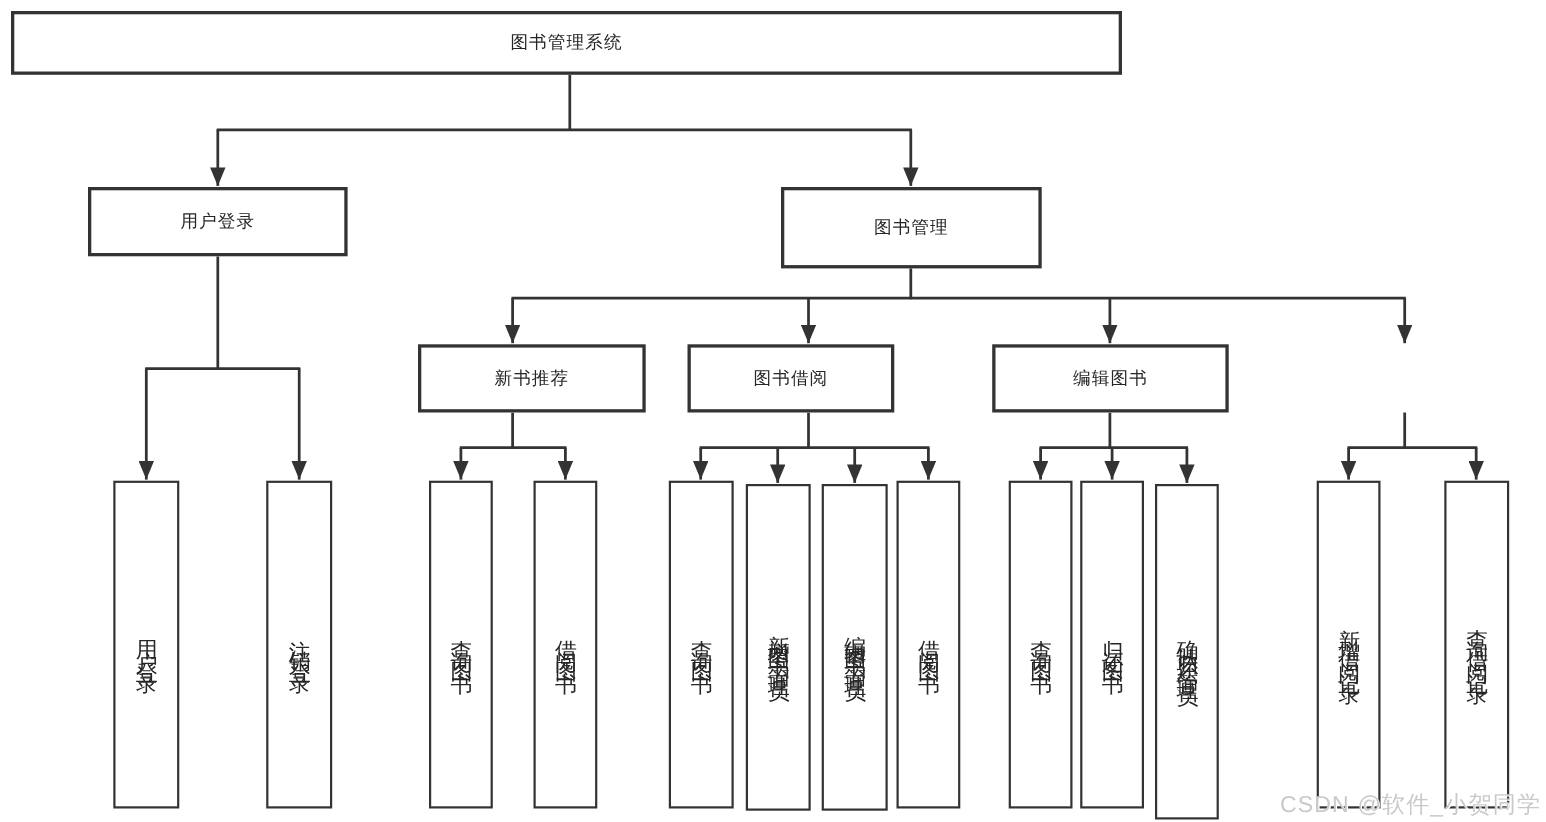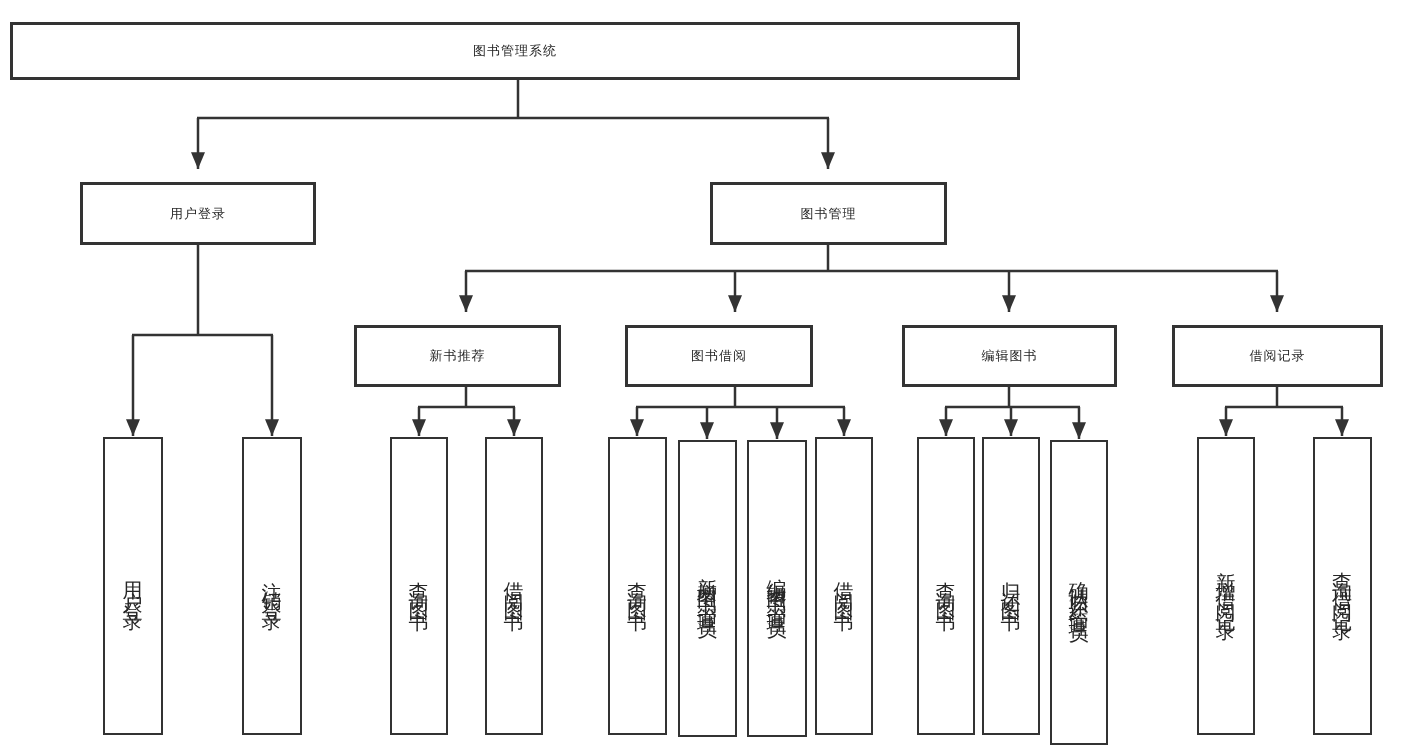--- a/index.html
+++ b/index.html
@@ -51,10 +51,9 @@
     text-align: center;
   }
   .h {
-    font-size: 13px;
+    font-size: 16px;
     letter-spacing: 1px;
     white-space: nowrap;
-    margin-top: 12px;
   }
   .v {
     border-width: 2.5px;

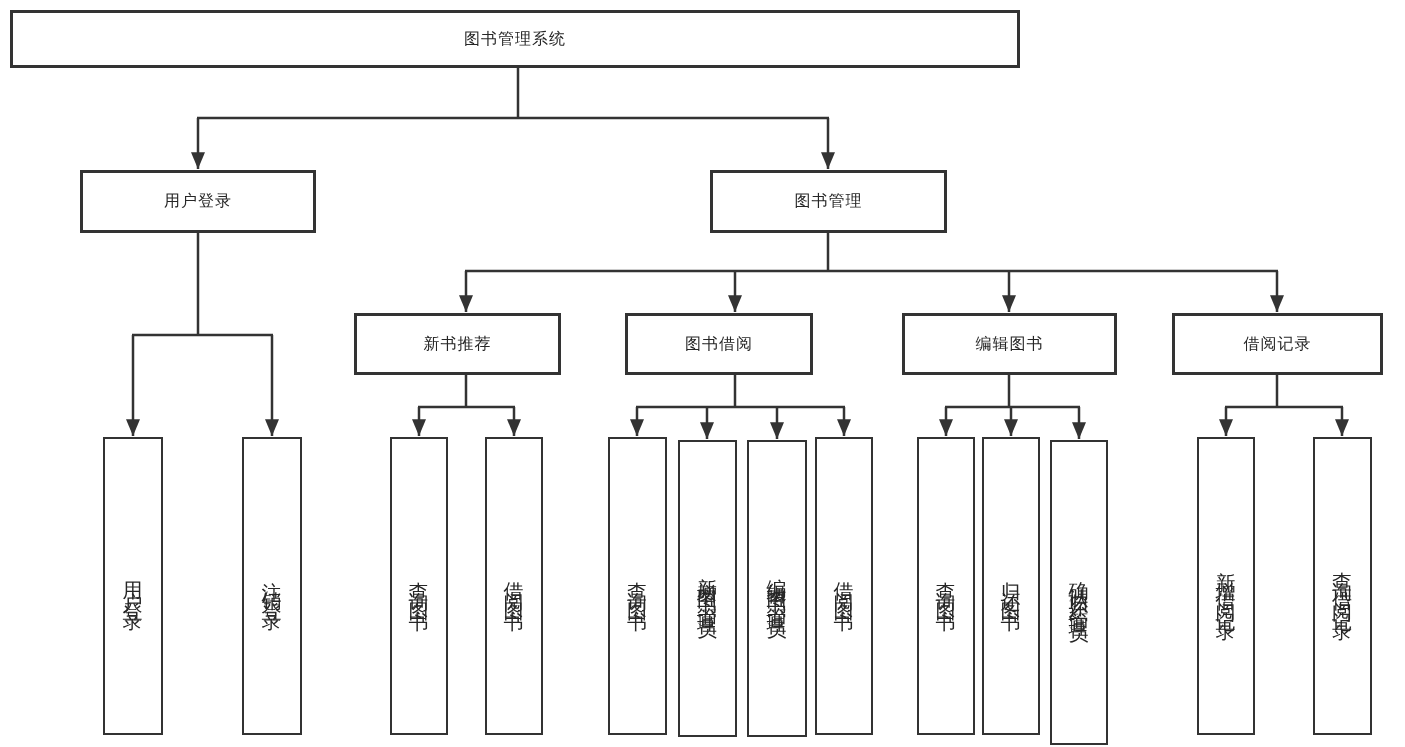--- a/index.html
+++ b/index.html
@@ -148,7 +148,7 @@
   <div class="node h" style="left:10px; top:10px; width:1010px; height:58px;">图书管理系统</div>
 
   <div class="node h" style="left:80px; top:170px; width:236px; height:63px;">用户登录</div>
-  <div class="node h" style="left:710px; top:170px; width:237px; height:63px;">图书管理</div>
+  <div class="node h" style="left:710px; top:170px; width:237px; height:74px;">图书管理</div>
 
   <div class="node h" style="left:354px; top:313px; width:207px; height:62px;text-align:right;">新书推荐</div>
   <div class="node h" style="left:625px; top:313px; width:188px; height:62px;">图书借阅</div>

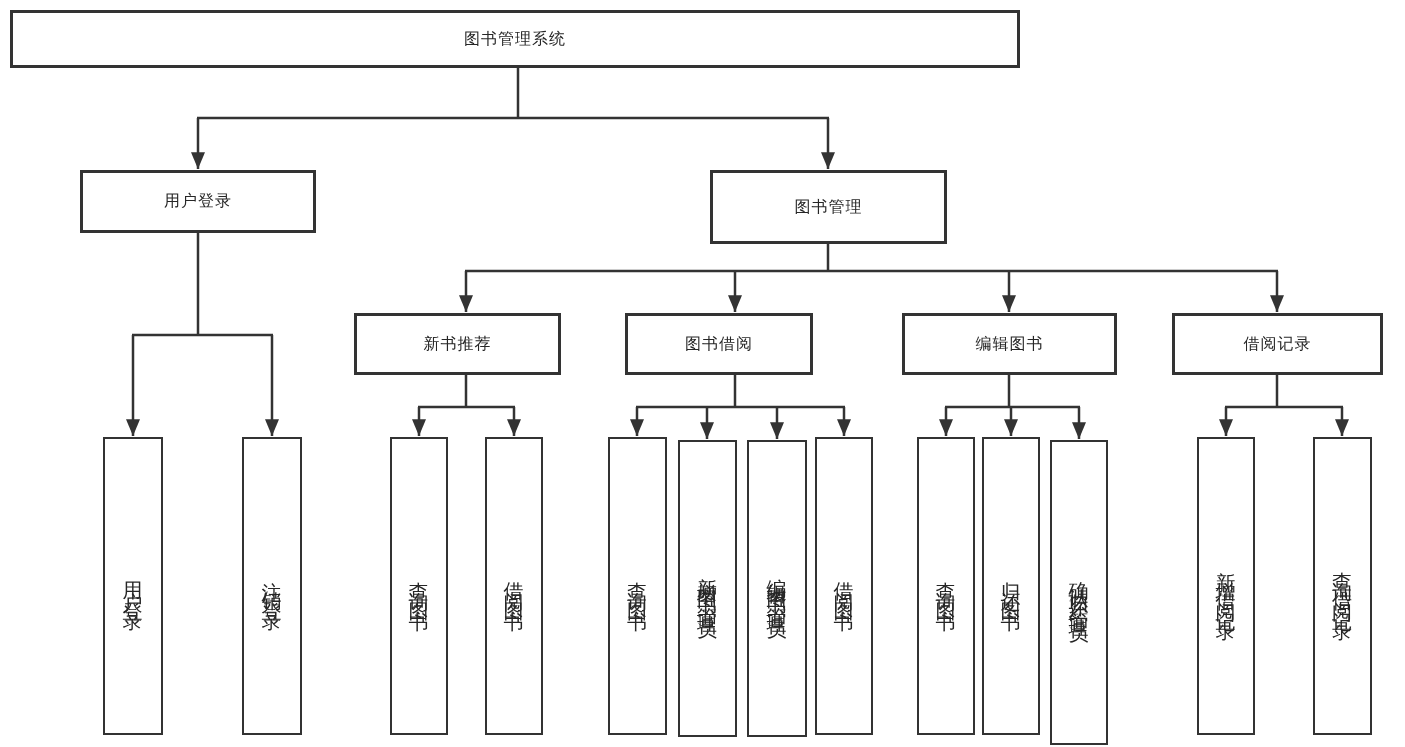--- a/index.html
+++ b/index.html
@@ -150,7 +150,7 @@
   <div class="node h" style="left:80px; top:170px; width:236px; height:63px;">用户登录</div>
   <div class="node h" style="left:710px; top:170px; width:237px; height:74px;">图书管理</div>
 
-  <div class="node h" style="left:354px; top:313px; width:207px; height:62px;text-align:right;">新书推荐</div>
+  <div class="node h" style="left:380px; top:313px; width:207px; height:62px;text-align:right;">新书推荐</div>
   <div class="node h" style="left:625px; top:313px; width:188px; height:62px;">图书借阅</div>
   <div class="node h" style="left:902px; top:313px; width:215px; height:62px;">编辑图书</div>
   <div class="node h" style="left:1172px; top:313px; width:211px; height:62px;">借阅记录</div>

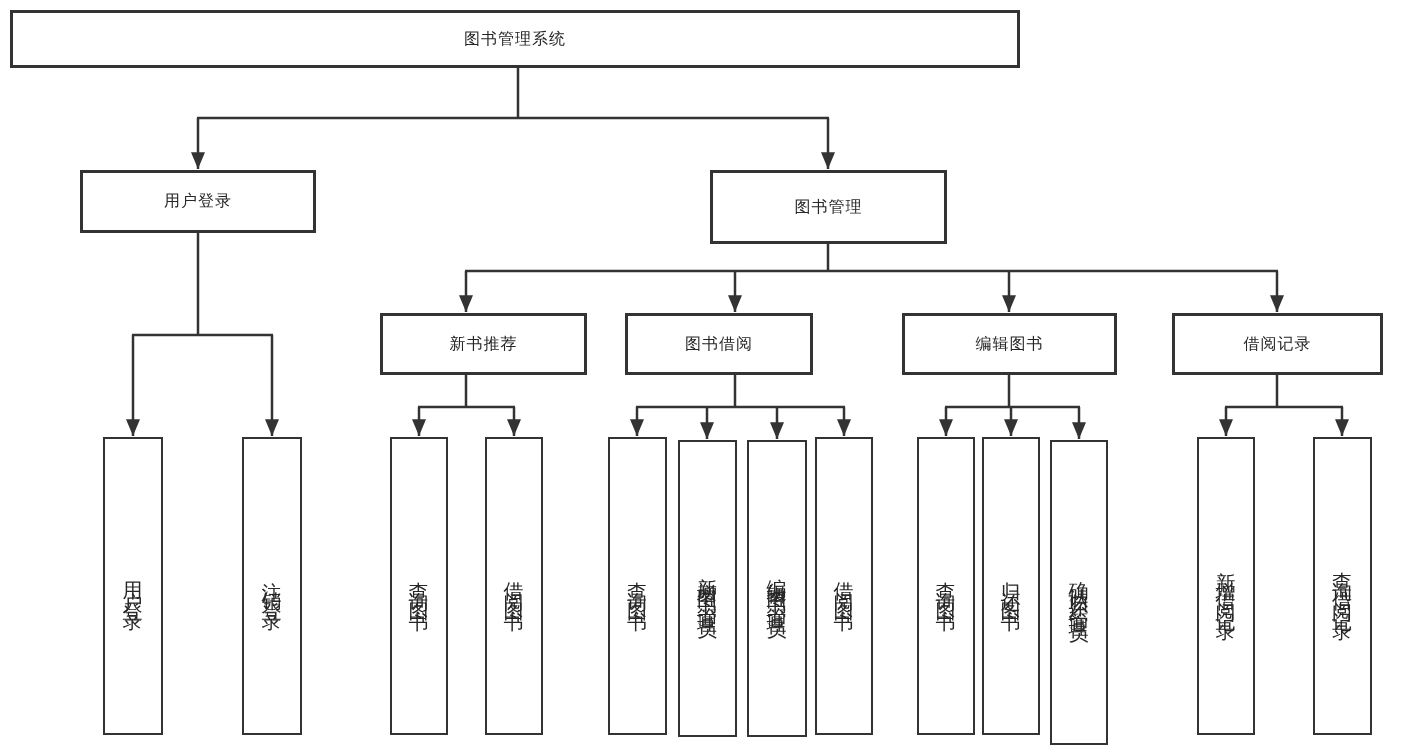--- a/index.html
+++ b/index.html
@@ -153,7 +153,6 @@
   <div class="node h" style="left:380px; top:313px; width:207px; height:62px;text-align:right;">新书推荐</div>
   <div class="node h" style="left:625px; top:313px; width:188px; height:62px;">图书借阅</div>
   <div class="node h" style="left:902px; top:313px; width:215px; height:62px;">编辑图书</div>
-  <div class="node h" style="left:1172px; top:313px; width:211px; height:62px;">借阅记录</div>
 
   <div class="node v" style="left:103px; top:437px; width:60px; height:298px;">用户登录</div>
   <div class="node v" style="left:242px; top:437px; width:60px; height:298px;">注销登录</div>

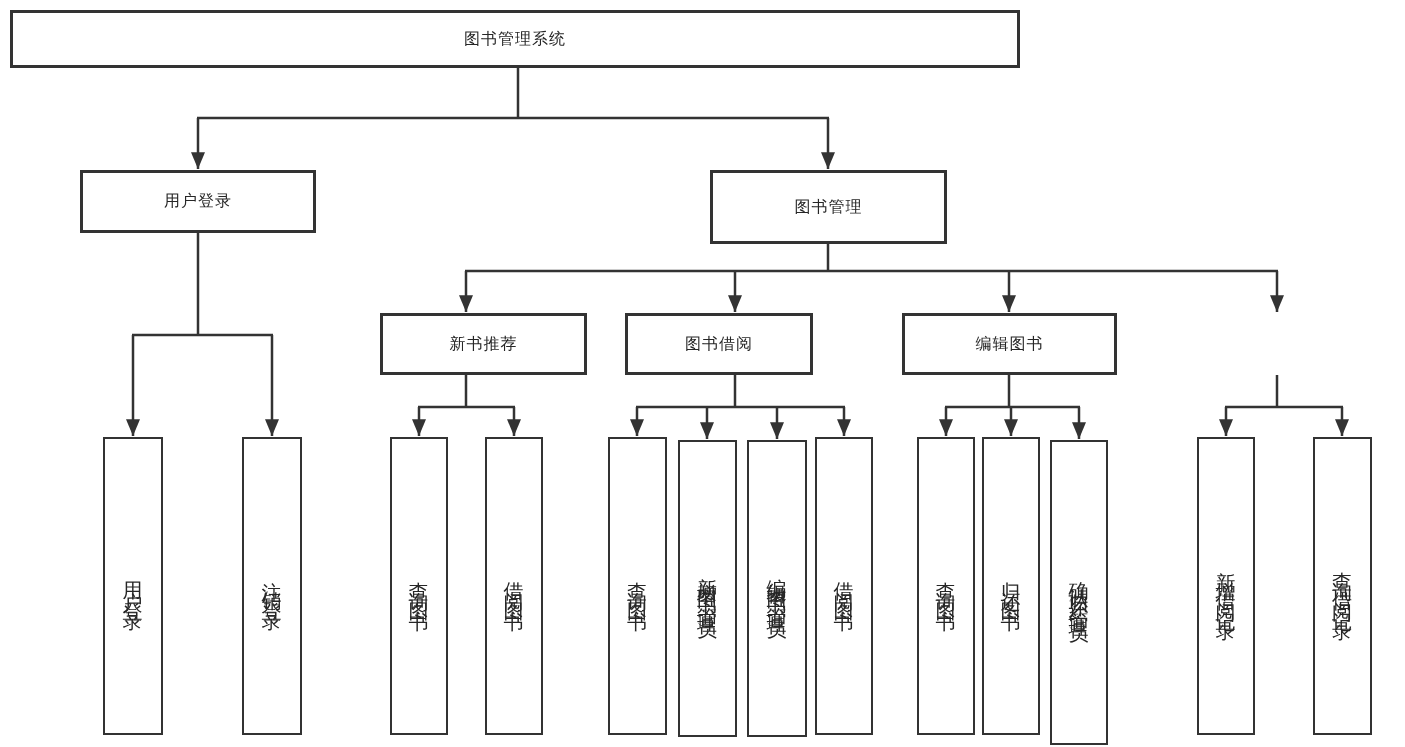--- a/index.html
+++ b/index.html
@@ -172,6 +172,7 @@
   <div class="node v" style="left:1197px; top:437px; width:58px; height:298px;">新增借阅记录</div>
   <div class="node v" style="left:1313px; top:437px; width:59px; height:298px;">查询借阅记录</div>
 
+  <div class="watermark">CSDN @软件_小贺同学</div>
 
 </div>
 

